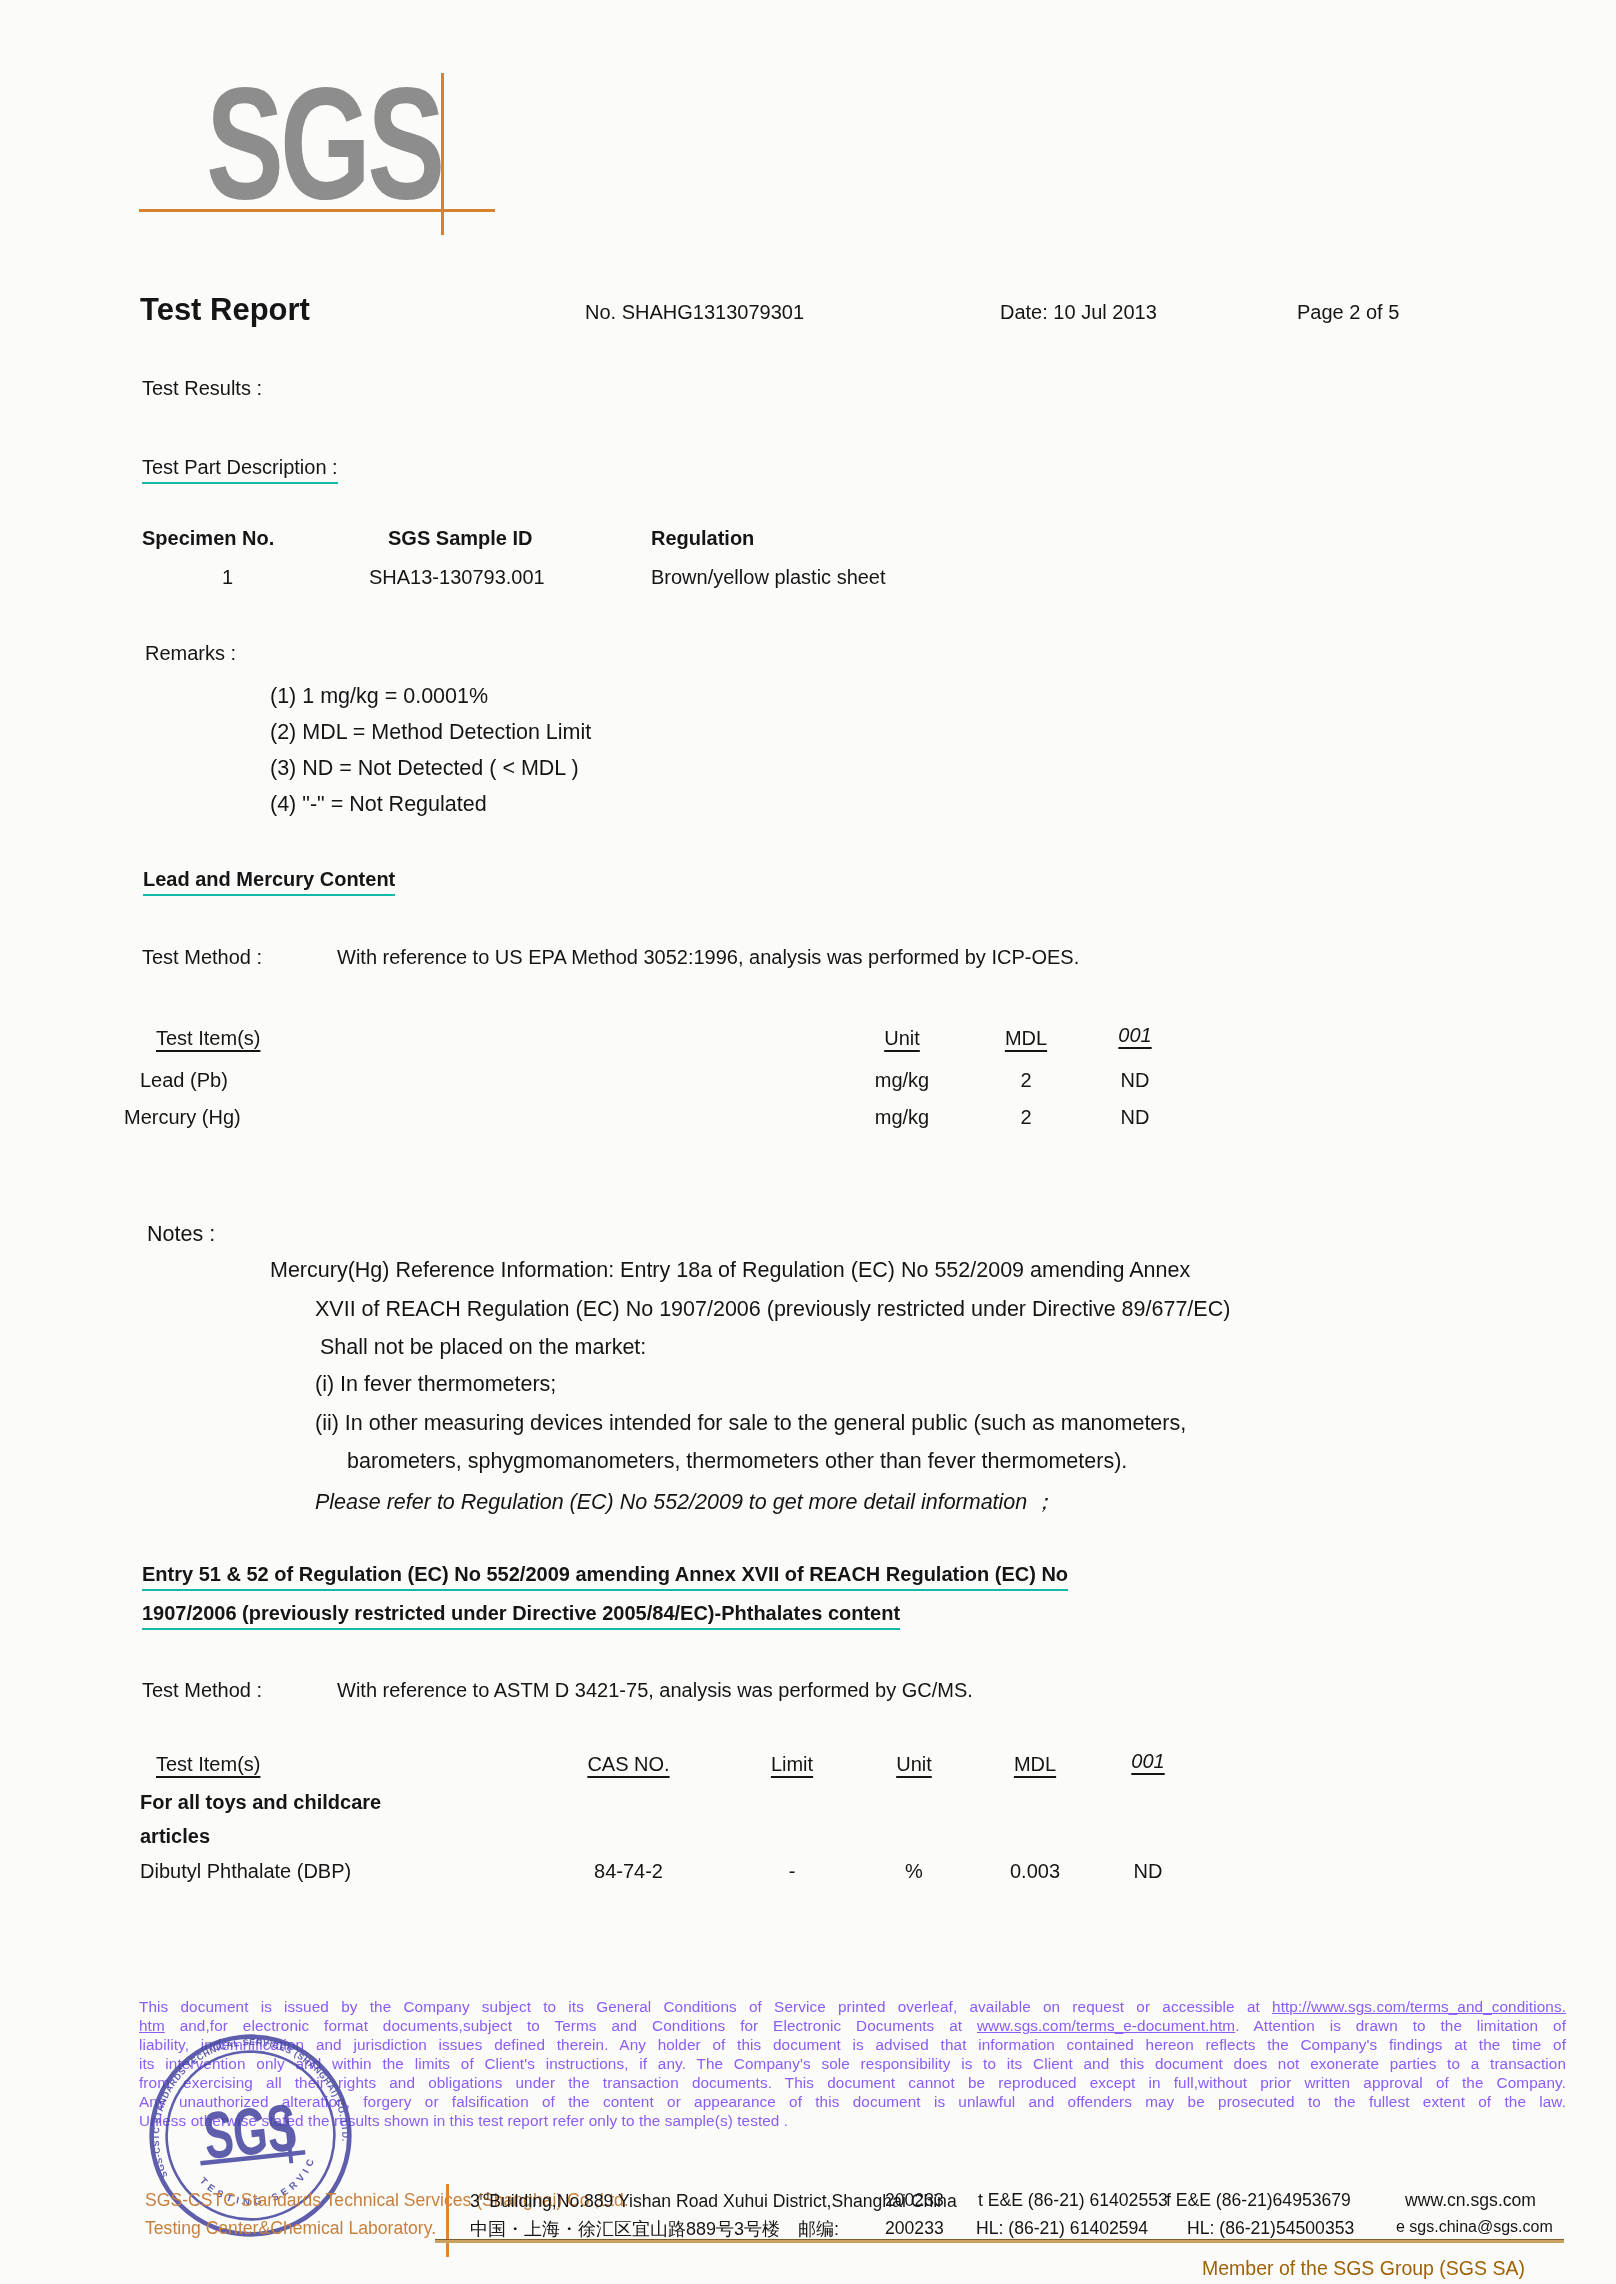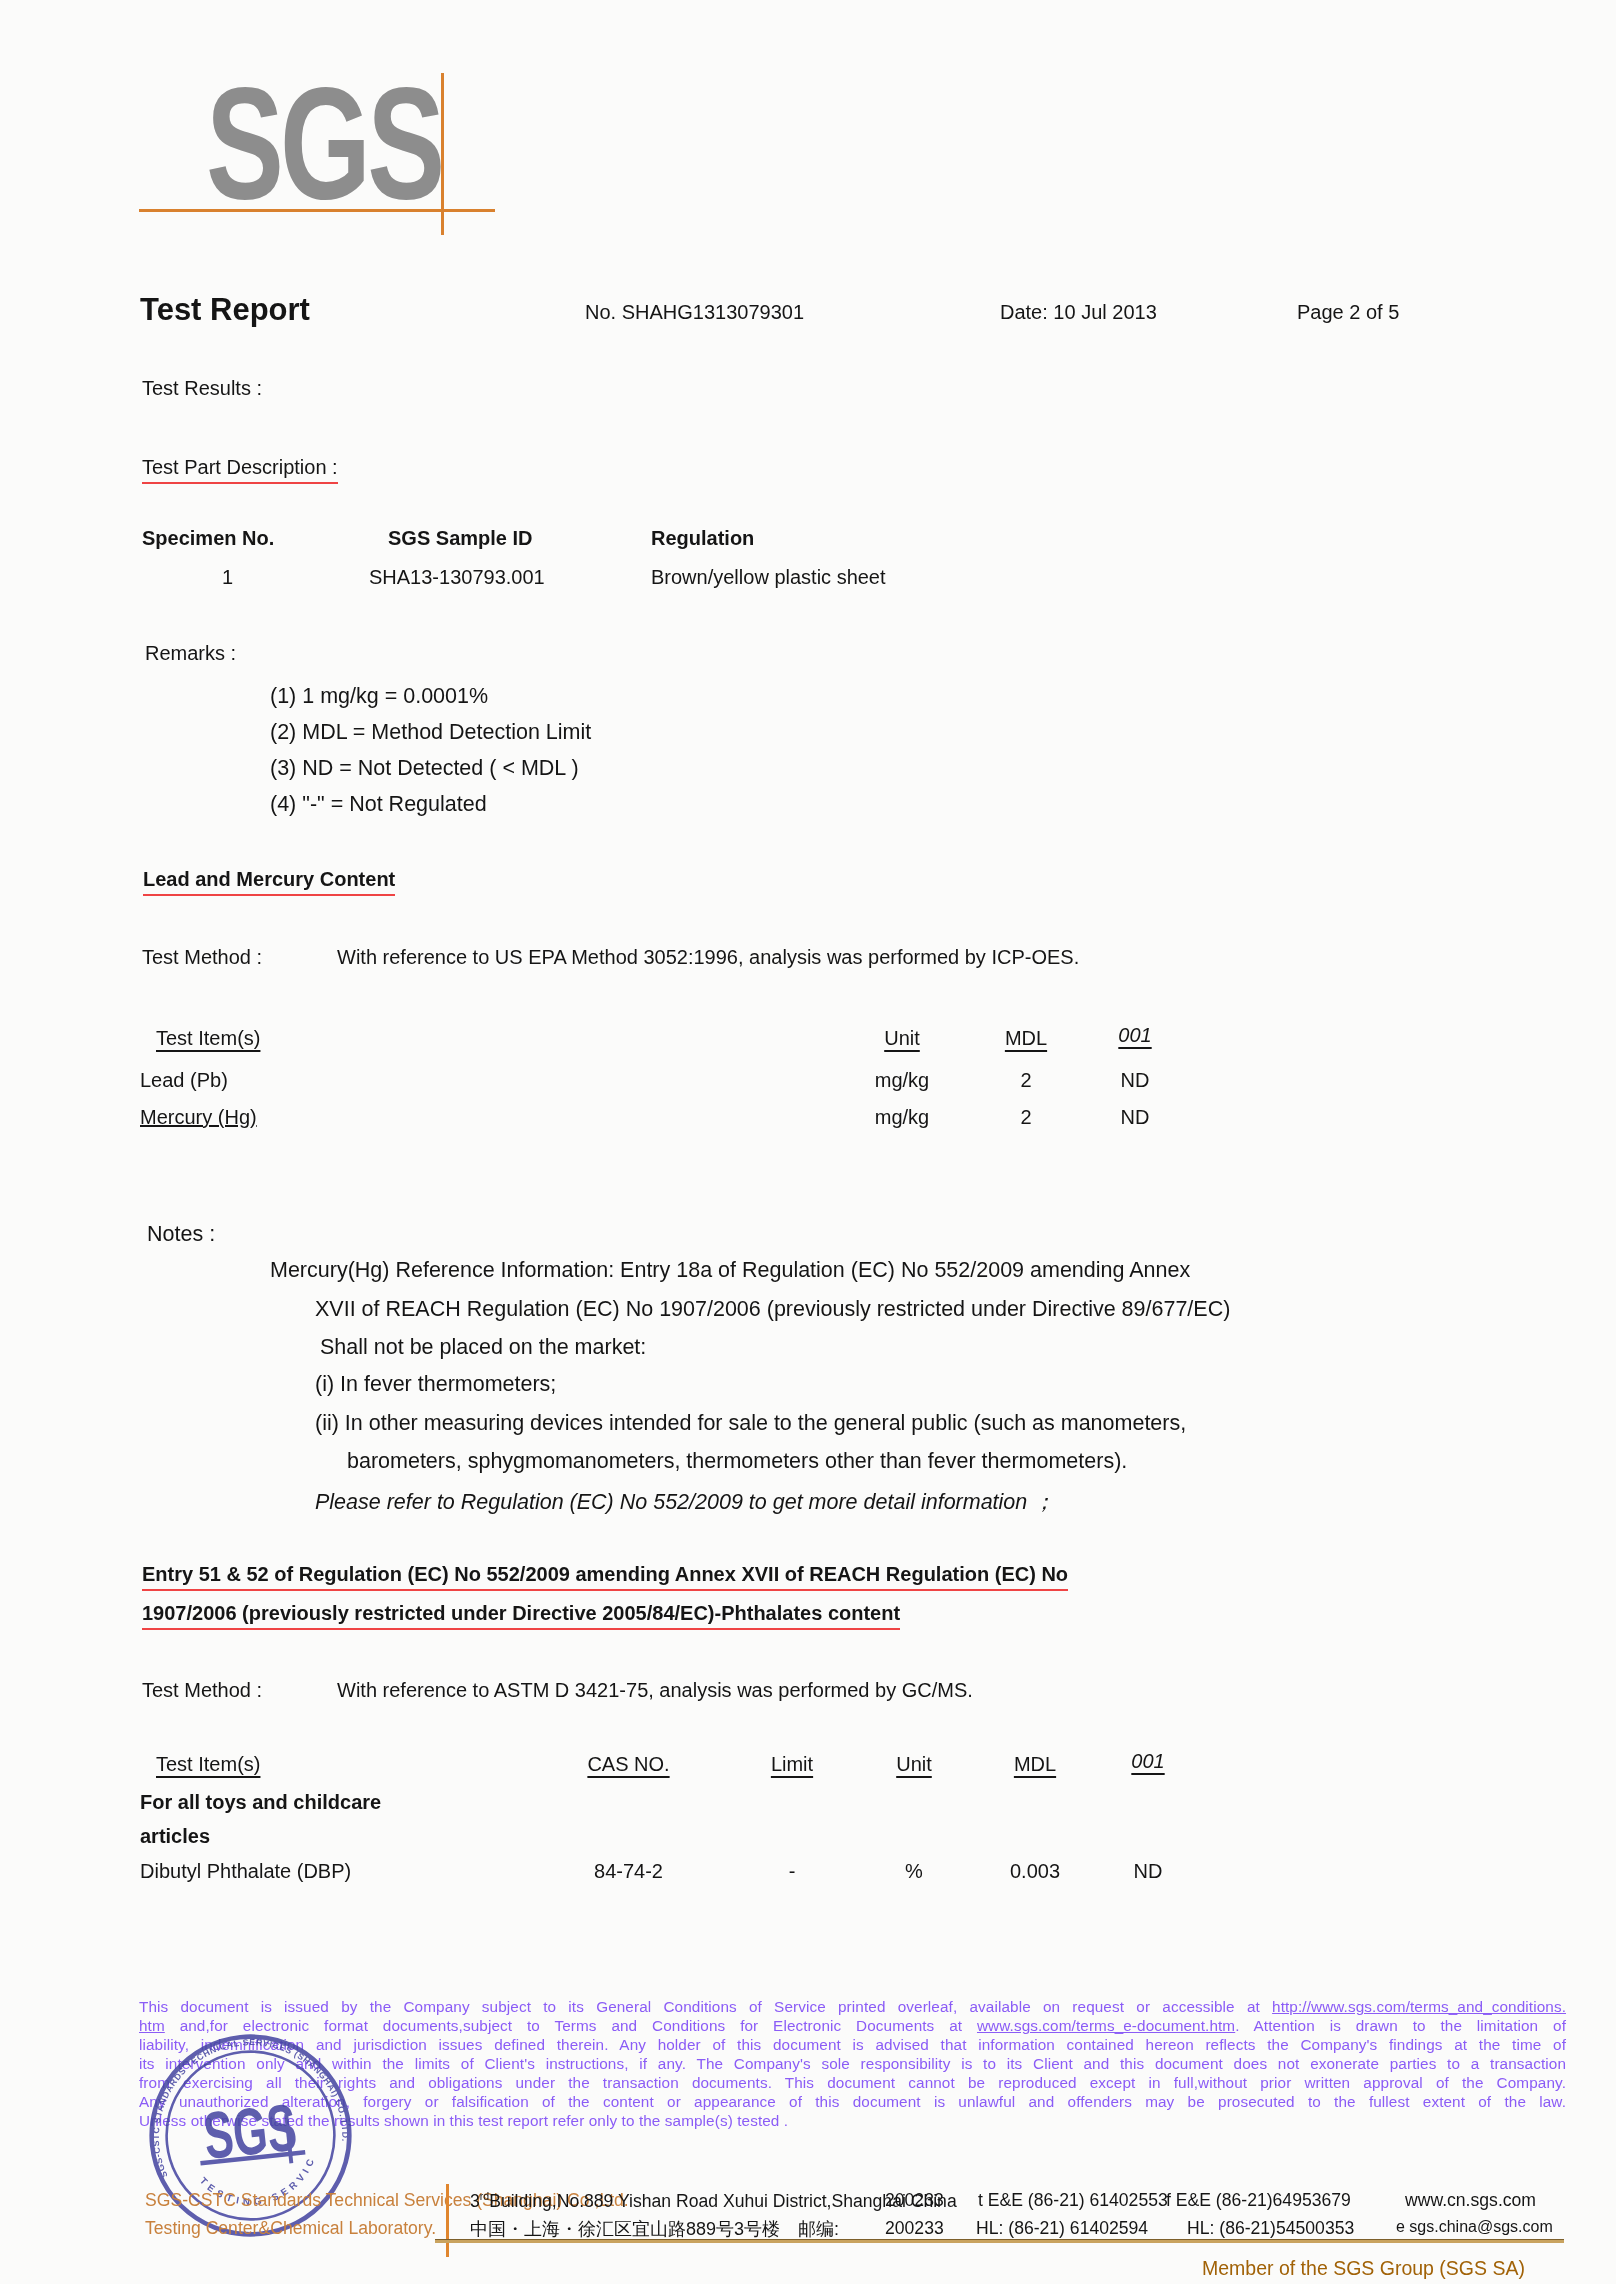--- a/index.html
+++ b/index.html
@@ -14,7 +14,7 @@
   .bold{font-weight:bold;}
   .italic{font-style:italic;}
   .ctr{text-align:center;}
-  .hdr-underline{border-bottom:2px solid #ef4444;padding-bottom:3.3px;display:inline-block;}
+  .hdr-underline{border-bottom:2px solid #14b8a6;padding-bottom:3.3px;display:inline-block;}
   .col-underline{text-decoration:underline;text-underline-offset:4.6px;text-decoration-thickness:1.6px;}
   
   .logo-text{

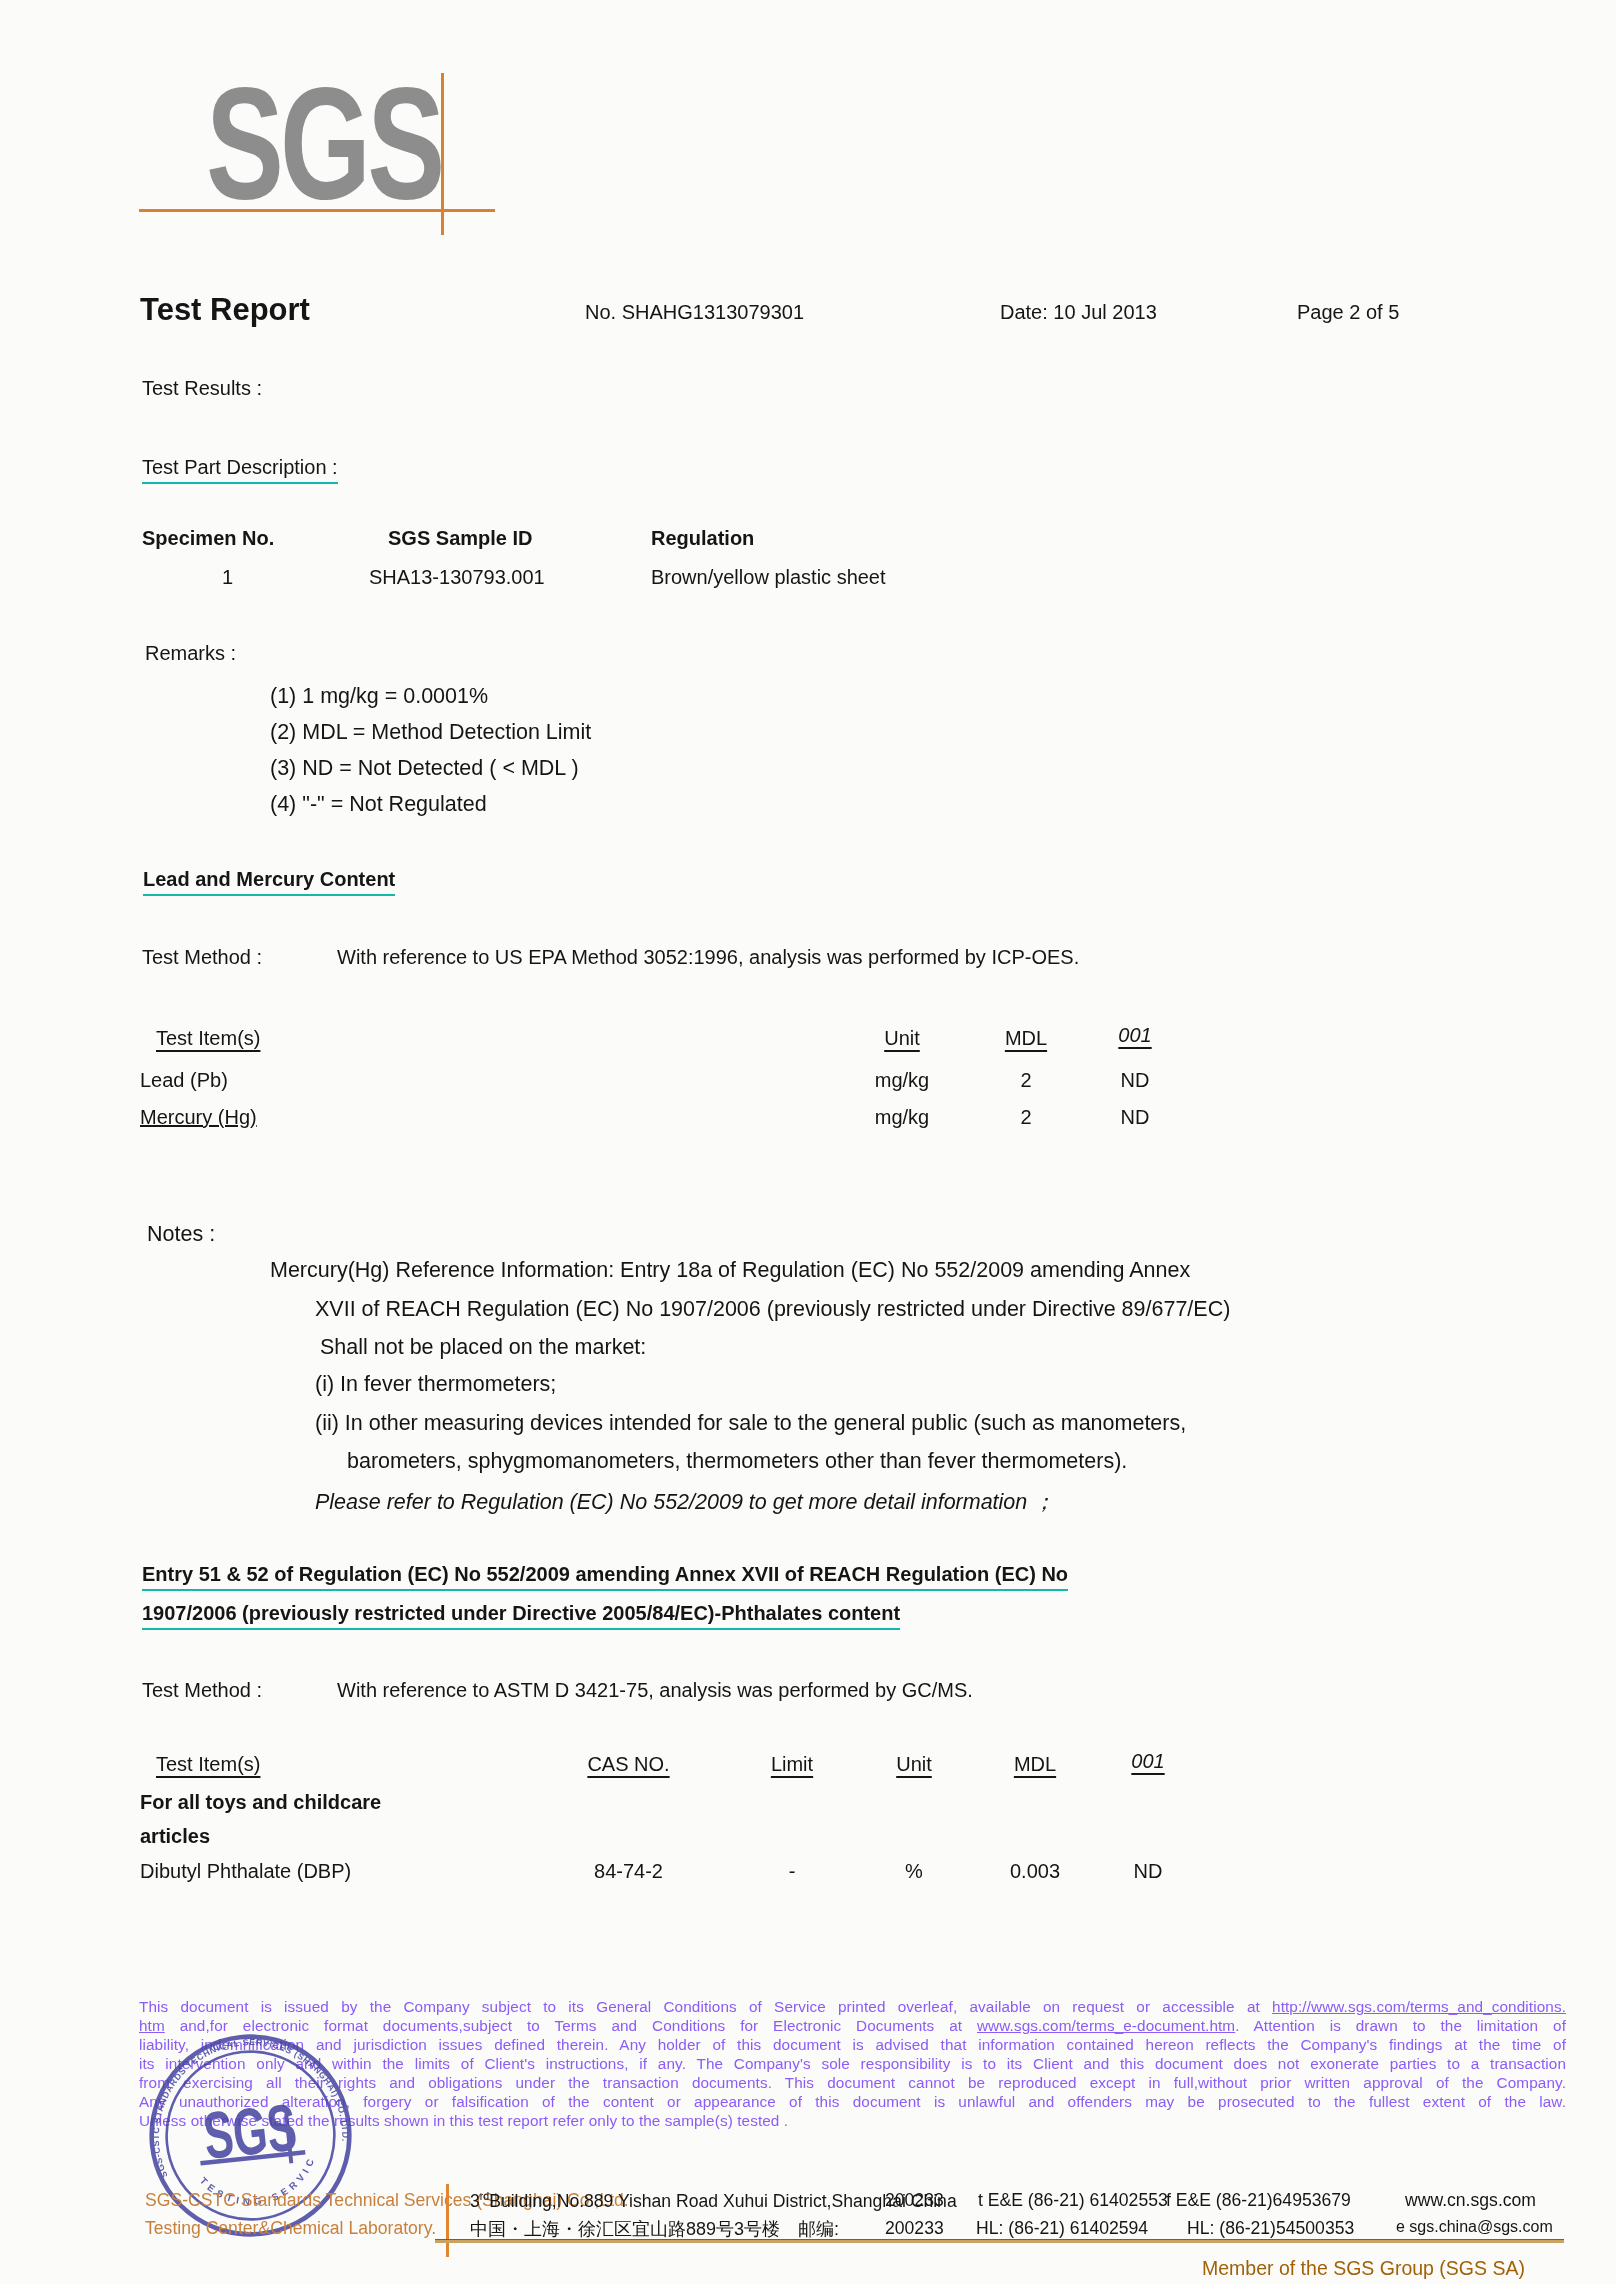--- a/index.html
+++ b/index.html
@@ -91,7 +91,7 @@
 <div class="abs fs34 ctr" style="left:977px;top:1069px;width:98px;">2</div>
 <div class="abs fs34 ctr" style="left:1086px;top:1069px;width:98px;">ND</div>
 
-<div class="abs fs34" style="left:140px;top:1106px;text-decoration:underline;">Mercury (Hg)</div>
+<div class="abs fs34" style="left:124px;top:1106px;">Mercury (Hg)</div>
 <div class="abs fs34 ctr" style="left:853px;top:1106px;width:98px;">mg/kg</div>
 <div class="abs fs34 ctr" style="left:977px;top:1106px;width:98px;">2</div>
 <div class="abs fs34 ctr" style="left:1086px;top:1106px;width:98px;">ND</div>

